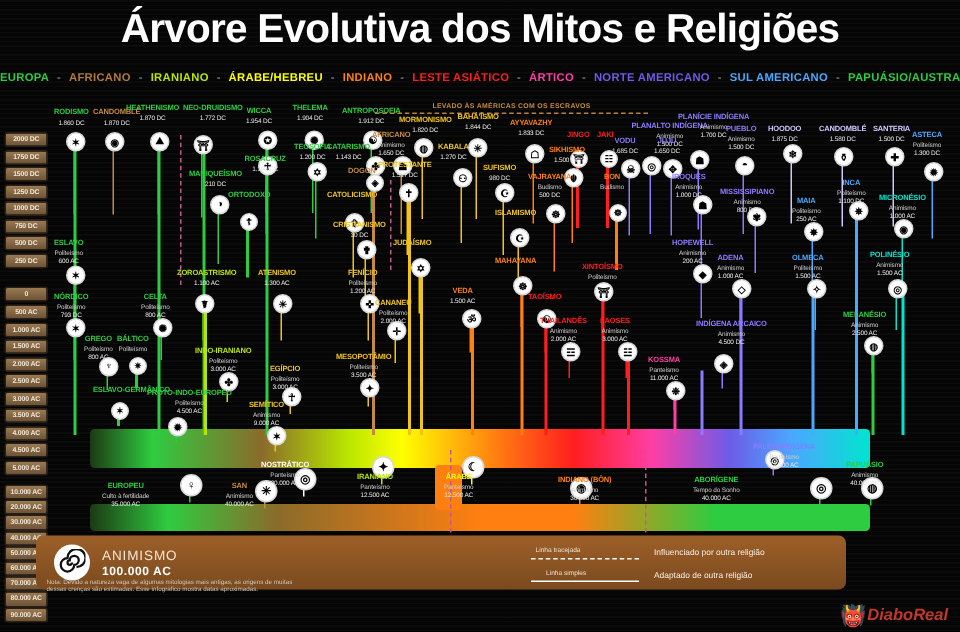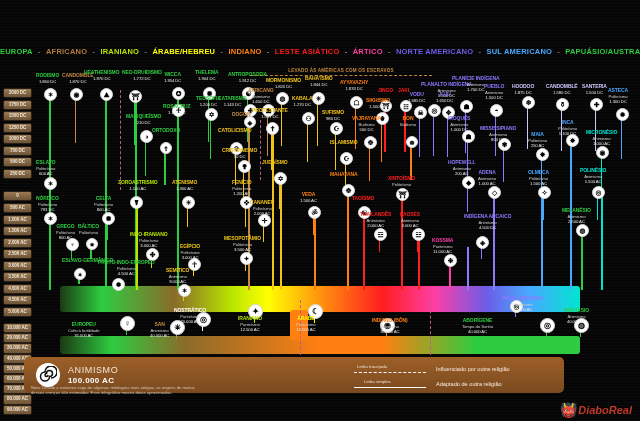--- a/index.html
+++ b/index.html
@@ -68,6 +68,7 @@
 
 <div id="root">
 
+  <div class="title">Árvore Evolutiva dos Mitos e Religiões</div>
 
   <div class="regions" id="regions"><span class="r" style="color: rgb(46, 204, 64);">EUROPA</span><span class="sep"> - </span><span class="r" style="color: rgb(176, 122, 58);">AFRICANO</span><span class="sep"> - </span><span class="r" style="color: rgb(184, 230, 0);">IRANIANO</span><span class="sep"> - </span><span class="r" style="color: rgb(255, 255, 0);">ÁRABE/HEBREU</span><span class="sep"> - </span><span class="r" style="color: rgb(255, 127, 17);">INDIANO</span><span class="sep"> - </span><span class="r" style="color: rgb(255, 30, 30);">LESTE ASIÁTICO</span><span class="sep"> - </span><span class="r" style="color: rgb(255, 62, 165);">ÁRTICO</span><span class="sep"> - </span><span class="r" style="color: rgb(108, 92, 231);">NORTE AMERICANO</span><span class="sep"> - </span><span class="r" style="color: rgb(74, 168, 255);">SUL AMERICANO</span><span class="sep"> - </span><span class="r" style="color: rgb(46, 204, 64);">PAPUÁSIO/AUSTRALIANO</span></div>
 

